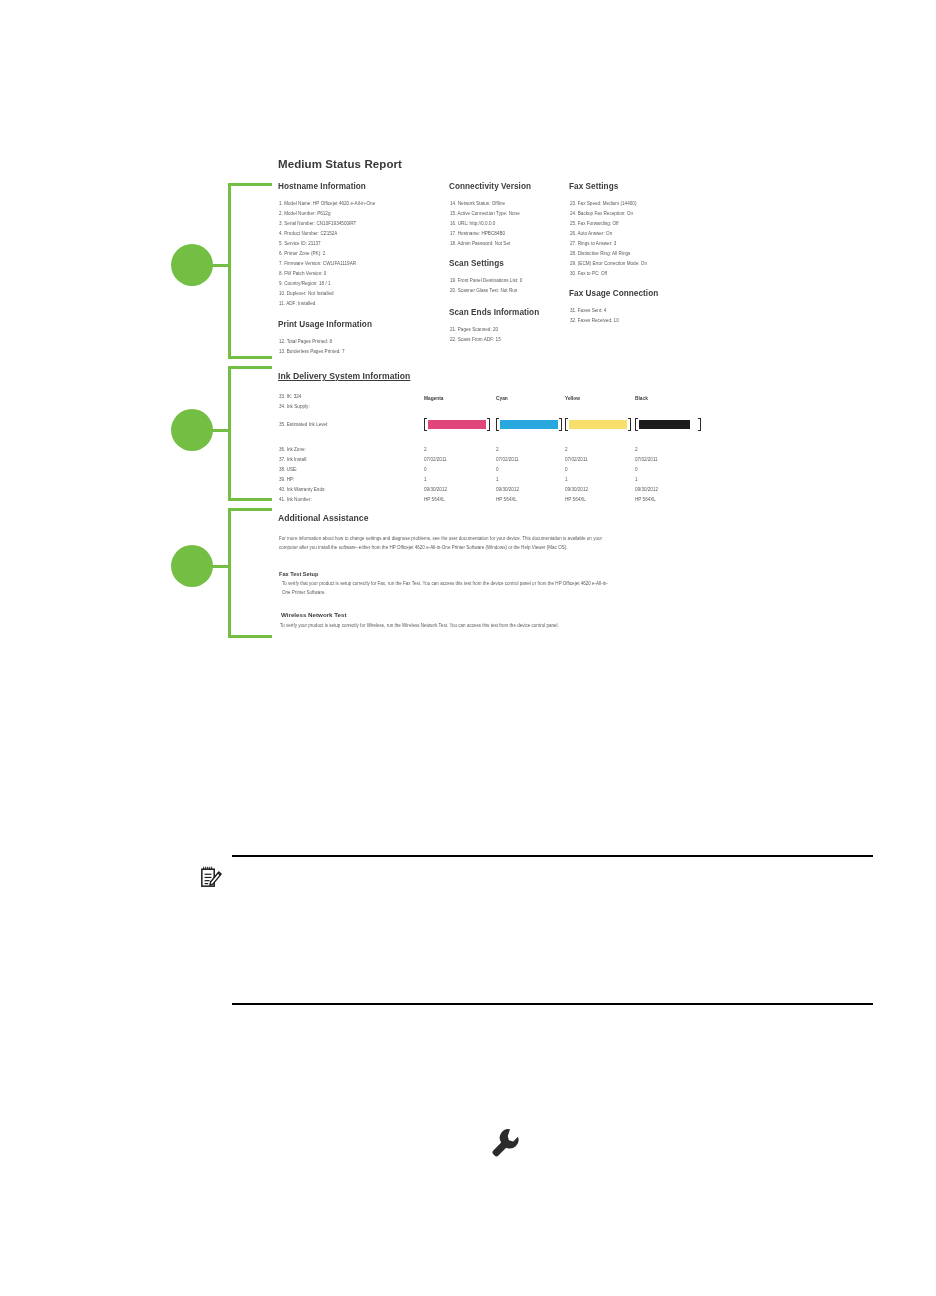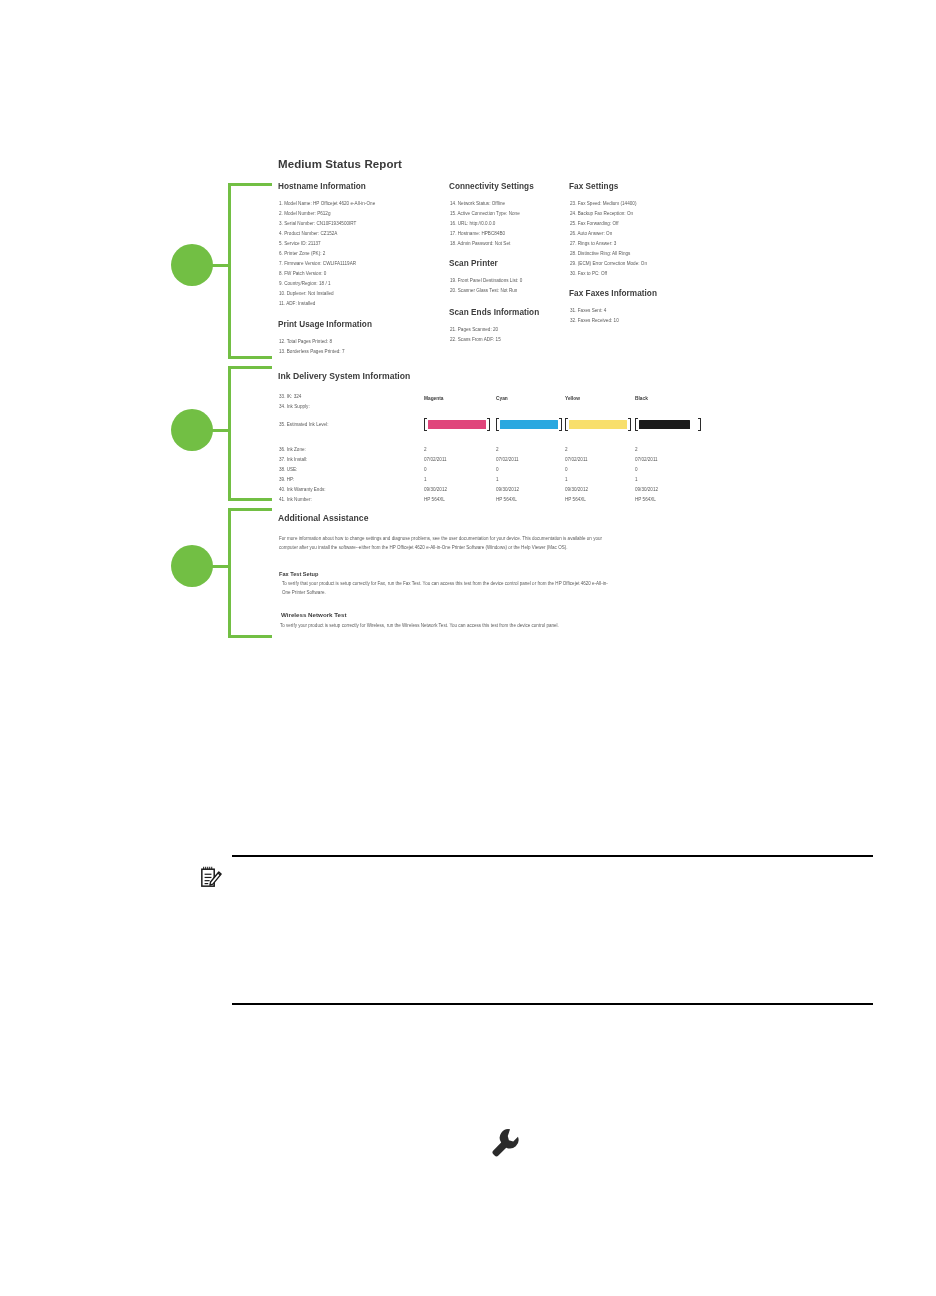--- a/index.html
+++ b/index.html
@@ -193,7 +193,7 @@
     <div class="line" style="left:7px; top:188px;">12. Total Pages Printed: 8</div>
     <div class="line" style="left:7px; top:198px;">13. Borderless Pages Printed: 7</div>
 
-    <div class="sec-h" style="left:177px; top:32px;">Connectivity Settings</div>
+    <div class="sec-h" style="left:177px; top:32px;">Connectivity Version</div>
     <div class="line" style="left:178px; top:50px;">14. Network Status: Offline</div>
     <div class="line" style="left:178px; top:60px;">15. Active Connection Type: None</div>
     <div class="line" style="left:178px; top:70px;">16. URL: http://0.0.0.0</div>

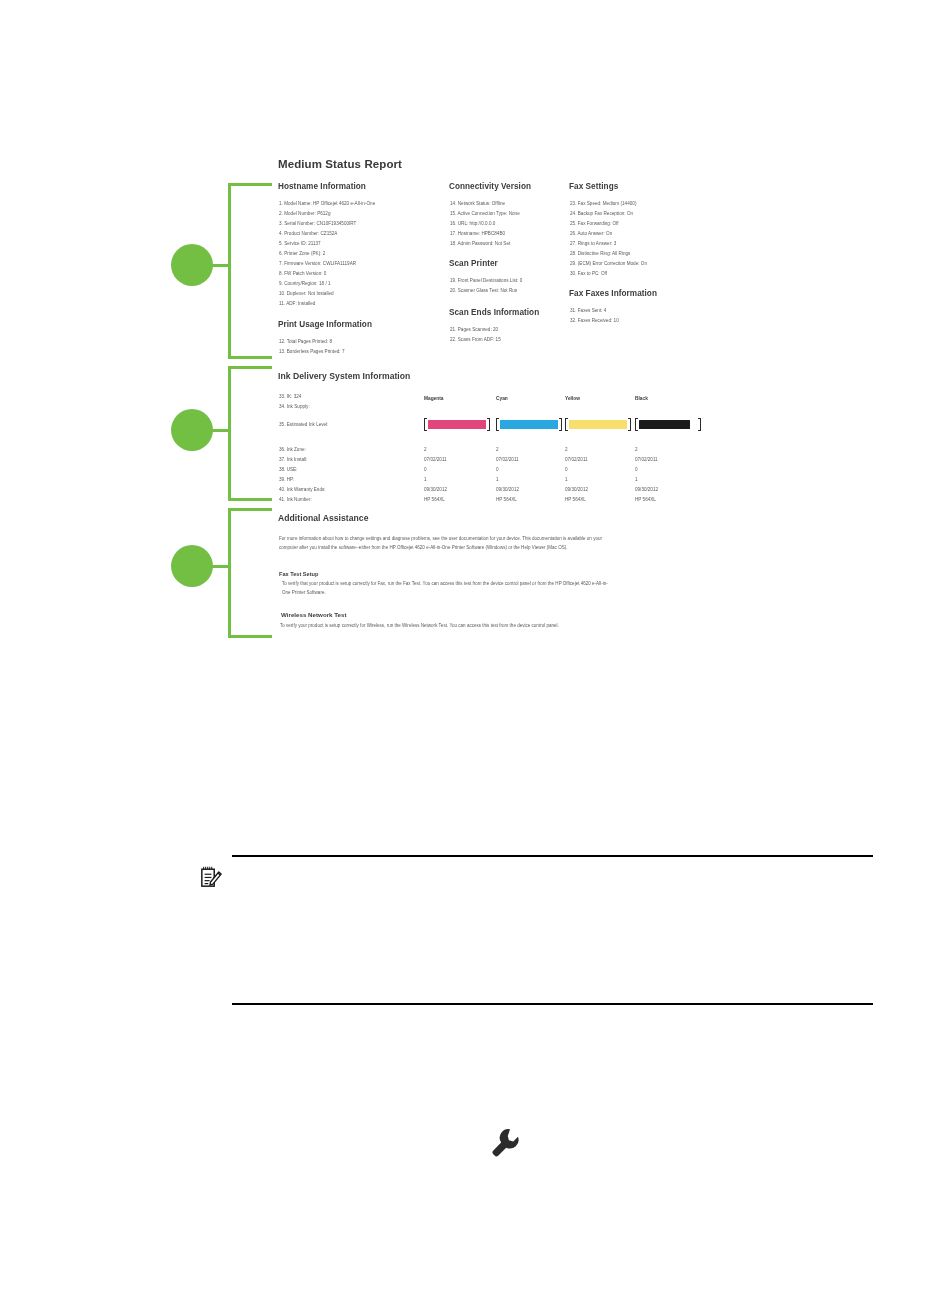--- a/index.html
+++ b/index.html
@@ -200,7 +200,7 @@
     <div class="line" style="left:178px; top:80px;">17. Hostname: HPBC84B0</div>
     <div class="line" style="left:178px; top:90px;">18. Admin Password: Not Set</div>
 
-    <div class="sec-h" style="left:177px; top:109px;">Scan Printer</div>
+    <div class="sec-h" style="left:177px; top:109px;">Scan Settings</div>
     <div class="line" style="left:178px; top:127px;">19. Front Panel Destinations List: 0</div>
     <div class="line" style="left:178px; top:137px;">20. Scanner Glass Test: Not Run</div>
 

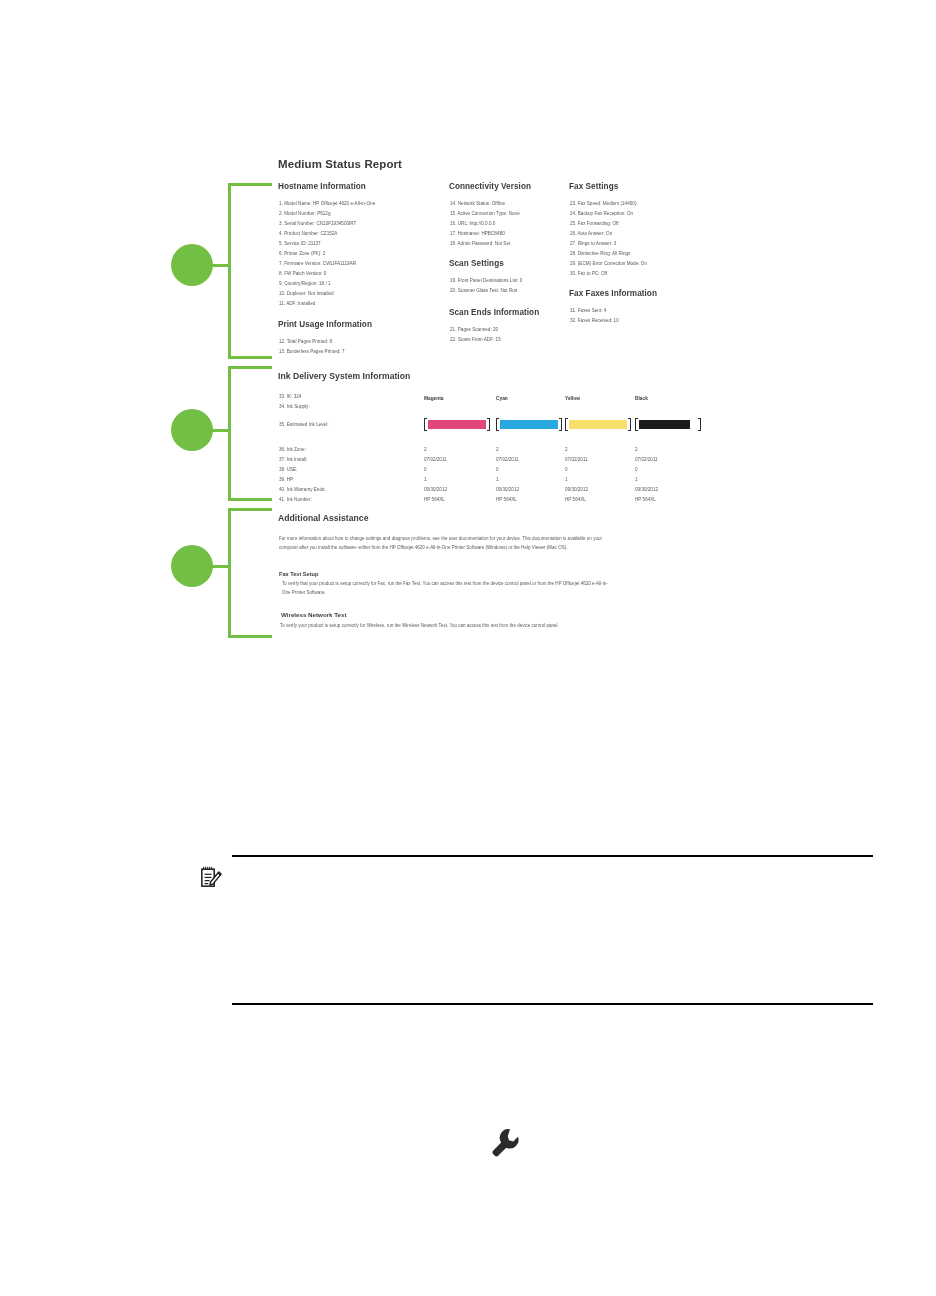--- a/index.html
+++ b/index.html
@@ -218,7 +218,7 @@
     <div class="line" style="left:298px; top:110px;">29. (ECM) Error Correction Mode: On</div>
     <div class="line" style="left:298px; top:120px;">30. Fax to PC: Off</div>
 
-    <div class="sec-h" style="left:297px; top:139px;">Fax Faxes Information</div>
+    <div class="sec-h" style="left:297px; top:139px;">Fax Usage Connection</div>
     <div class="line" style="left:298px; top:157px;">31. Faxes Sent: 4</div>
     <div class="line" style="left:298px; top:167px;">32. Faxes Received: 10</div>
 

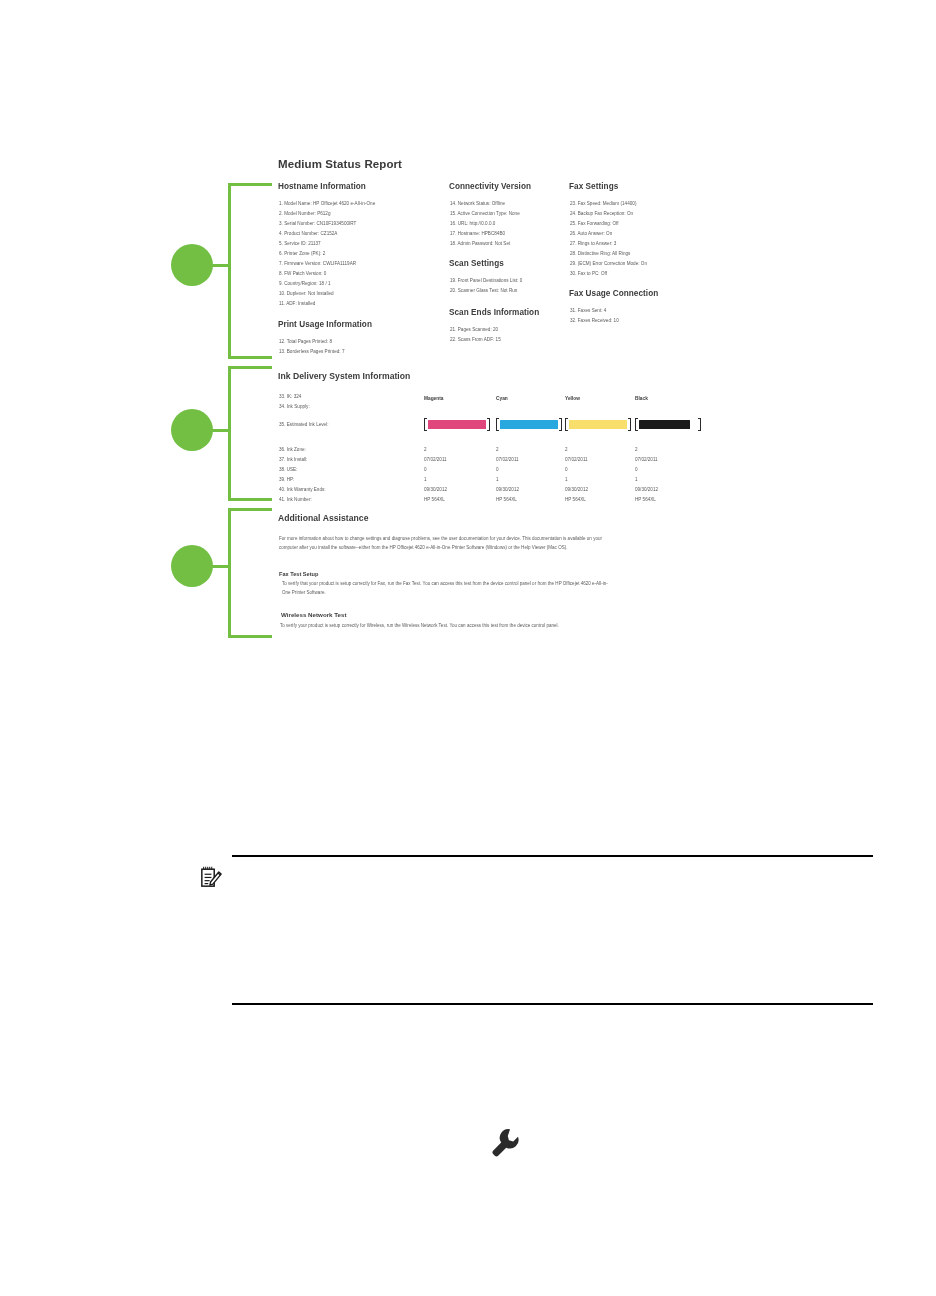--- a/index.html
+++ b/index.html
@@ -222,7 +222,7 @@
     <div class="line" style="left:298px; top:157px;">31. Faxes Sent: 4</div>
     <div class="line" style="left:298px; top:167px;">32. Faxes Received: 10</div>
 
-    <div class="sec-h" style="left:6px; top:221px; font-size:8.6px;">Ink Delivery System Information</div>
+    <div class="sec-h" style="left:6px; top:221px; font-size:8.6px;text-decoration:underline;">Ink Delivery System Information</div>
 
     <div class="line" style="left:7px; top:243px;">33. IK: 324</div>
     <div class="line" style="left:7px; top:253px;">34. Ink Supply:</div>

